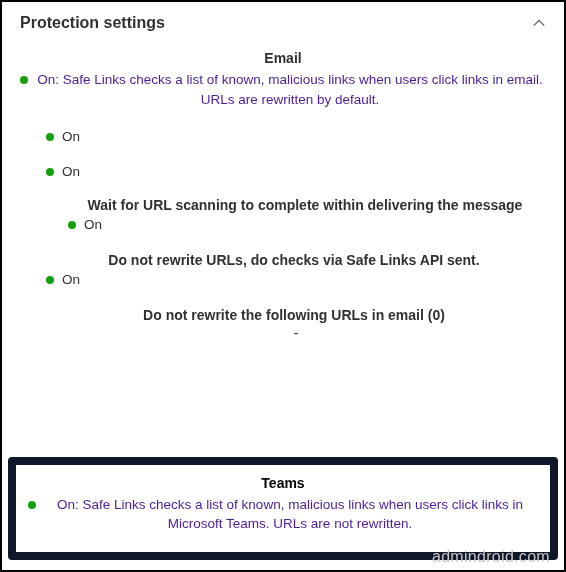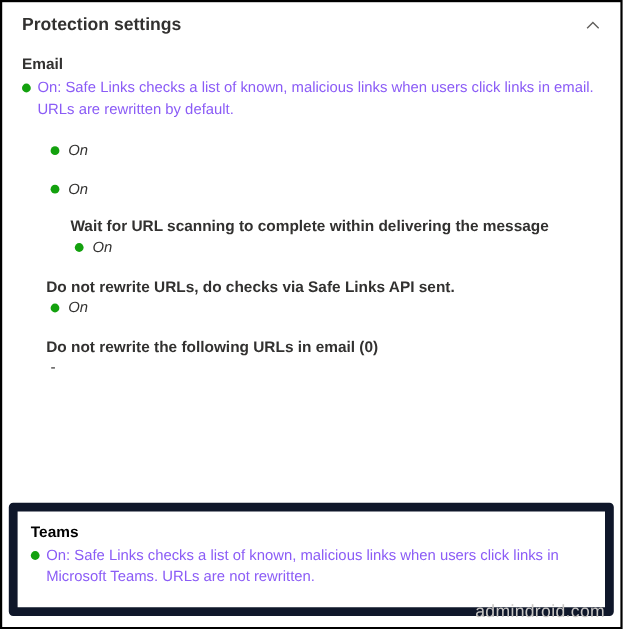--- a/index.html
+++ b/index.html
@@ -15,6 +15,7 @@
     border: 2px solid #000;
     position: relative;
     background: #fff;
+    text-align: center;
   }
   .content {
     padding: 12px 18px 0 18px;

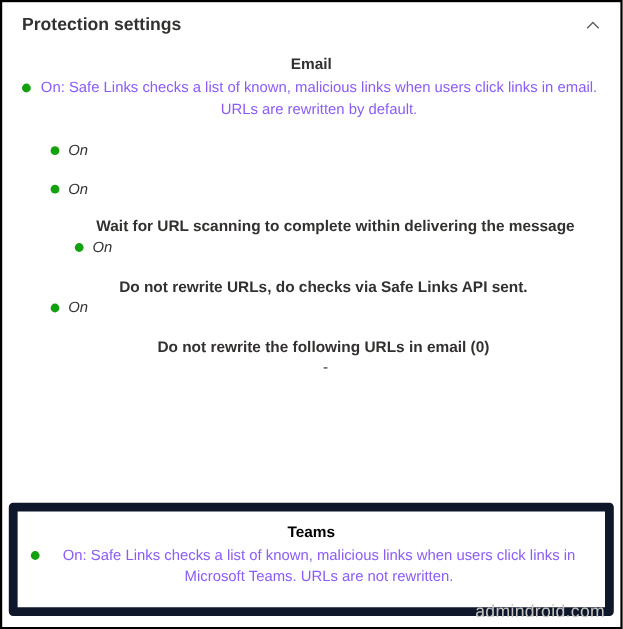--- a/index.html
+++ b/index.html
@@ -50,7 +50,7 @@
     gap: 6px;
     font-size: 13.5px;
     line-height: 1.45;
-    color: #8b5cf6;
+    color: #4c1d95;
   }
   .dot {
     width: 8px;

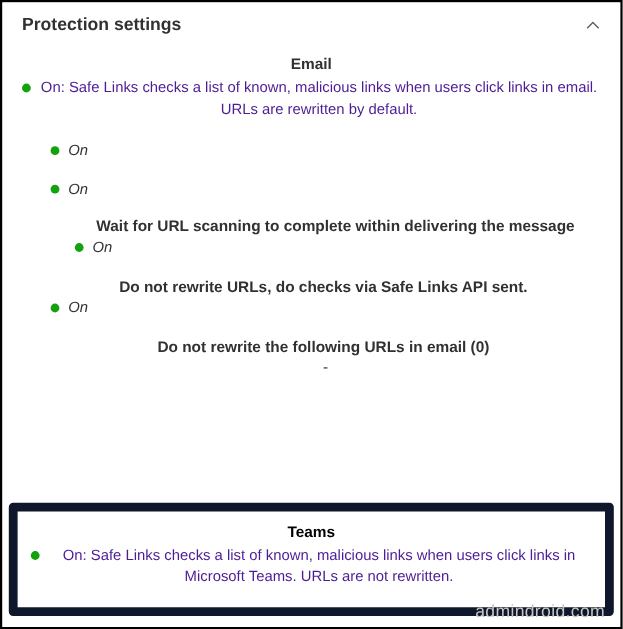--- a/index.html
+++ b/index.html
@@ -78,7 +78,6 @@
     font-size: 13.5px;
     color: #323130;
     margin-top: 4px;
-    font-style: italic;
   }
   .sub-status .dot { margin-top: 0; }
   .nested {

